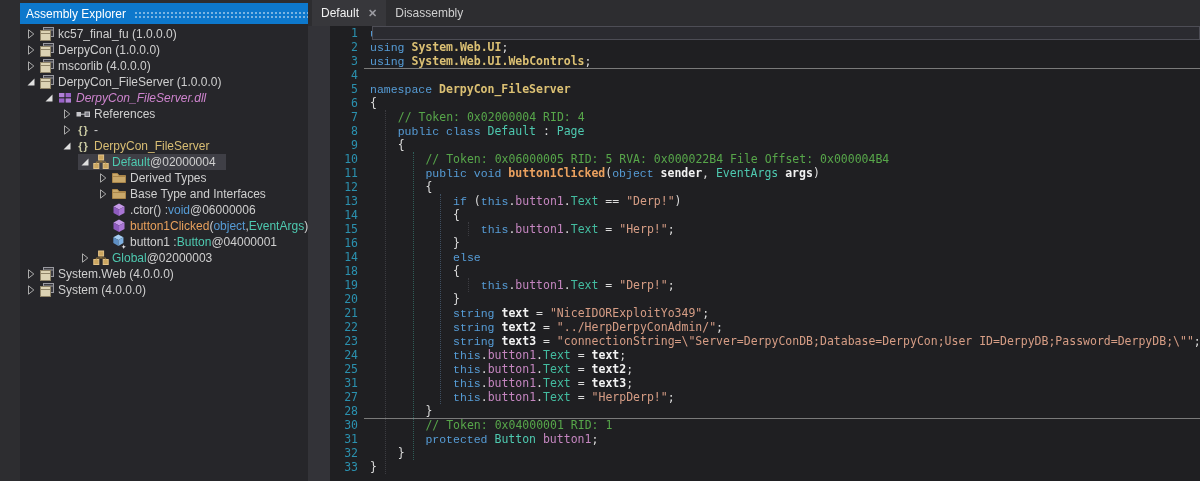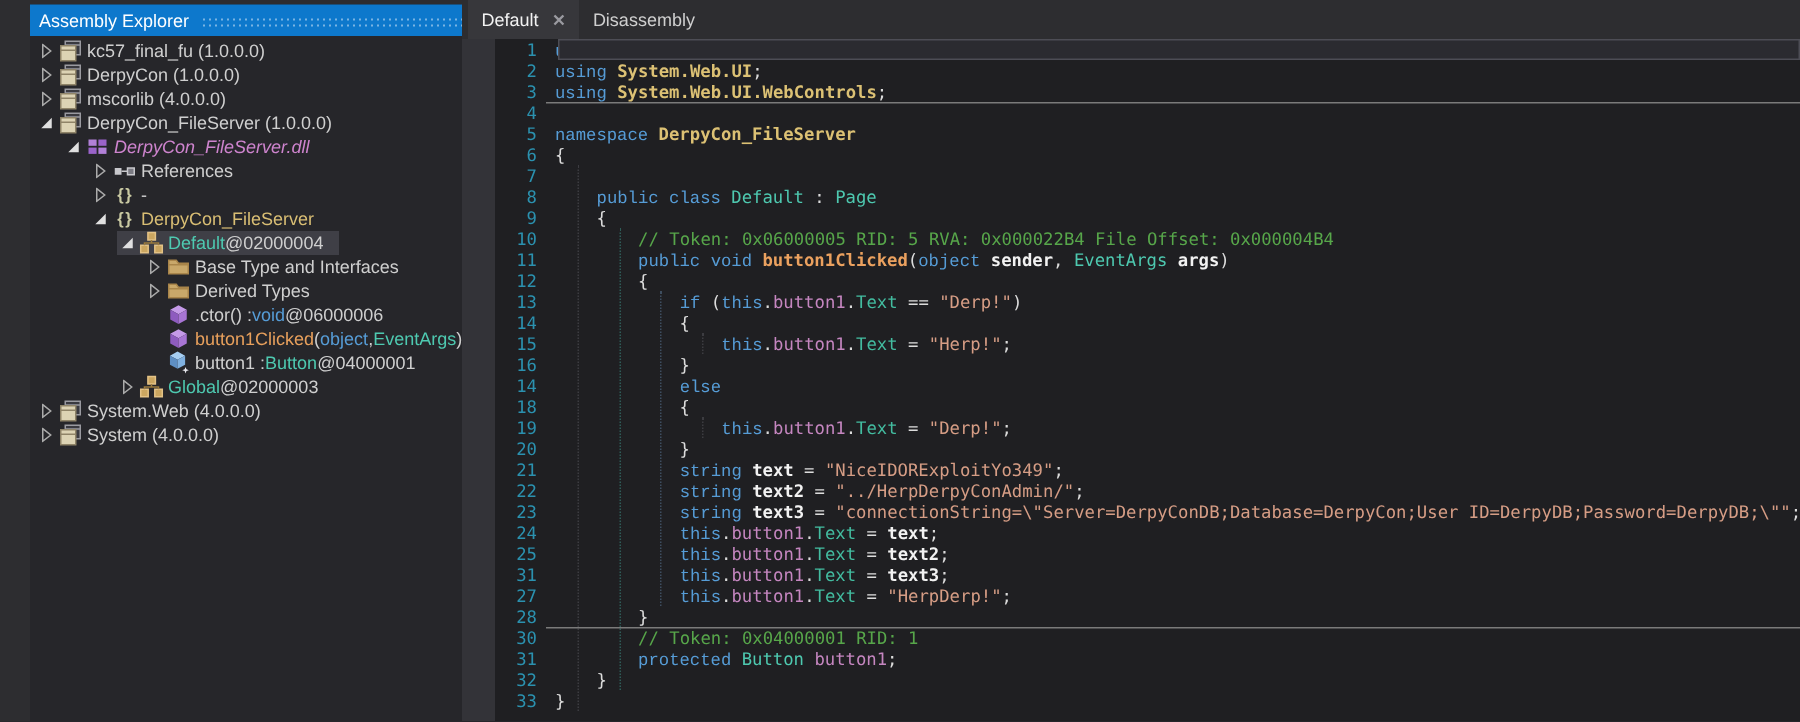--- a/index.html
+++ b/index.html
@@ -430,7 +430,7 @@
           <div class="code-row"><span class="ln">4</span><span class="code-text"></span></div>
           <div class="code-row"><span class="ln">5</span><span class="code-text"><span class="tk-k">namespace</span><span class="tk-w"> </span><span class="tk-n">DerpyCon_FileServer</span></span></div>
           <div class="code-row"><span class="ln">6</span><span class="code-text"><span class="tk-w">{</span></span></div>
-          <div class="code-row"><span class="ln">7</span><span class="code-text"><span class="tk-w">    </span></span></div>
+          <div class="code-row"><span class="ln">7</span><span class="code-text"><span class="tk-w">    </span><span class="tk-c">// Token: 0x02000004 RID: 4</span></span></div>
           <div class="code-row"><span class="ln">8</span><span class="code-text"><span class="tk-w">    </span><span class="tk-k">public</span><span class="tk-w"> </span><span class="tk-k">class</span><span class="tk-w"> </span><span class="tk-t">Default</span><span class="tk-w"> : </span><span class="tk-t">Page</span></span></div>
           <div class="code-row"><span class="ln">9</span><span class="code-text"><span class="tk-w">    {</span></span></div>
           <div class="code-row"><span class="ln">10</span><span class="code-text"><span class="tk-w">        </span><span class="tk-c">// Token: 0x06000005 RID: 5 RVA: 0x000022B4 File Offset: 0x000004B4</span></span></div>

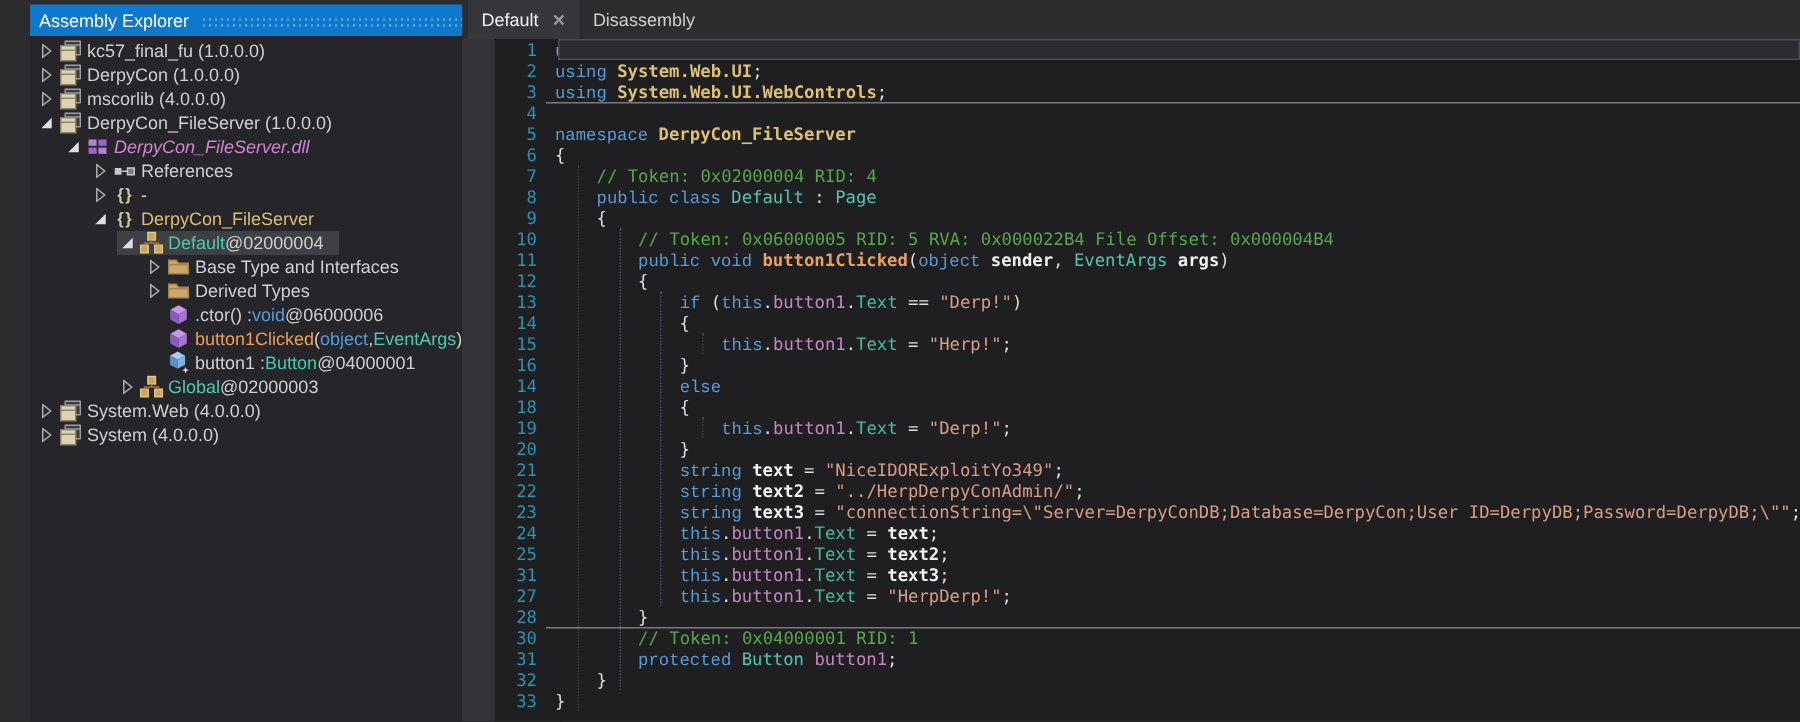--- a/index.html
+++ b/index.html
@@ -263,7 +263,7 @@
                 <path d="M1.5,6.5 h13" stroke="#A9854A"></path>
               </svg>
             </span>
-            <span class="tp-w">Base Type and Interfaces</span>
+            <span class="tp-w">Derived Types</span>
           </span>
         </div>
         <div class="tree-row">
@@ -280,7 +280,7 @@
                 <path d="M1.5,6.5 h13" stroke="#A9854A"></path>
               </svg>
             </span>
-            <span class="tp-w">Derived Types</span>
+            <span class="tp-w">Base Type and Interfaces</span>
           </span>
         </div>
         <div class="tree-row">

